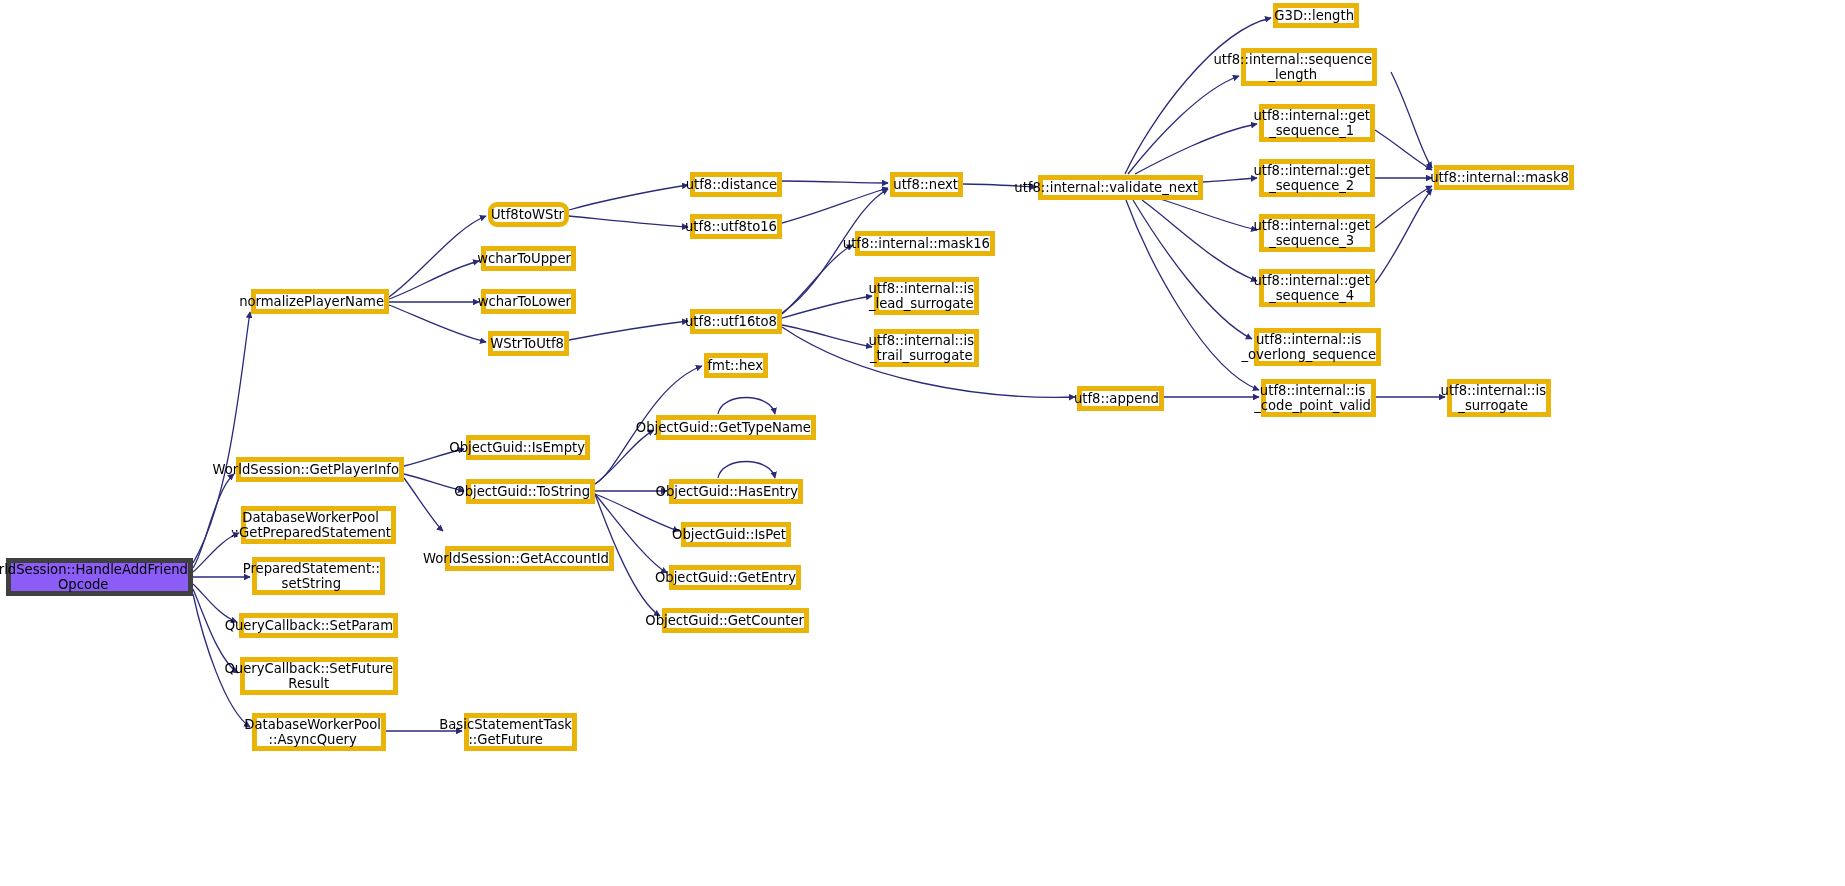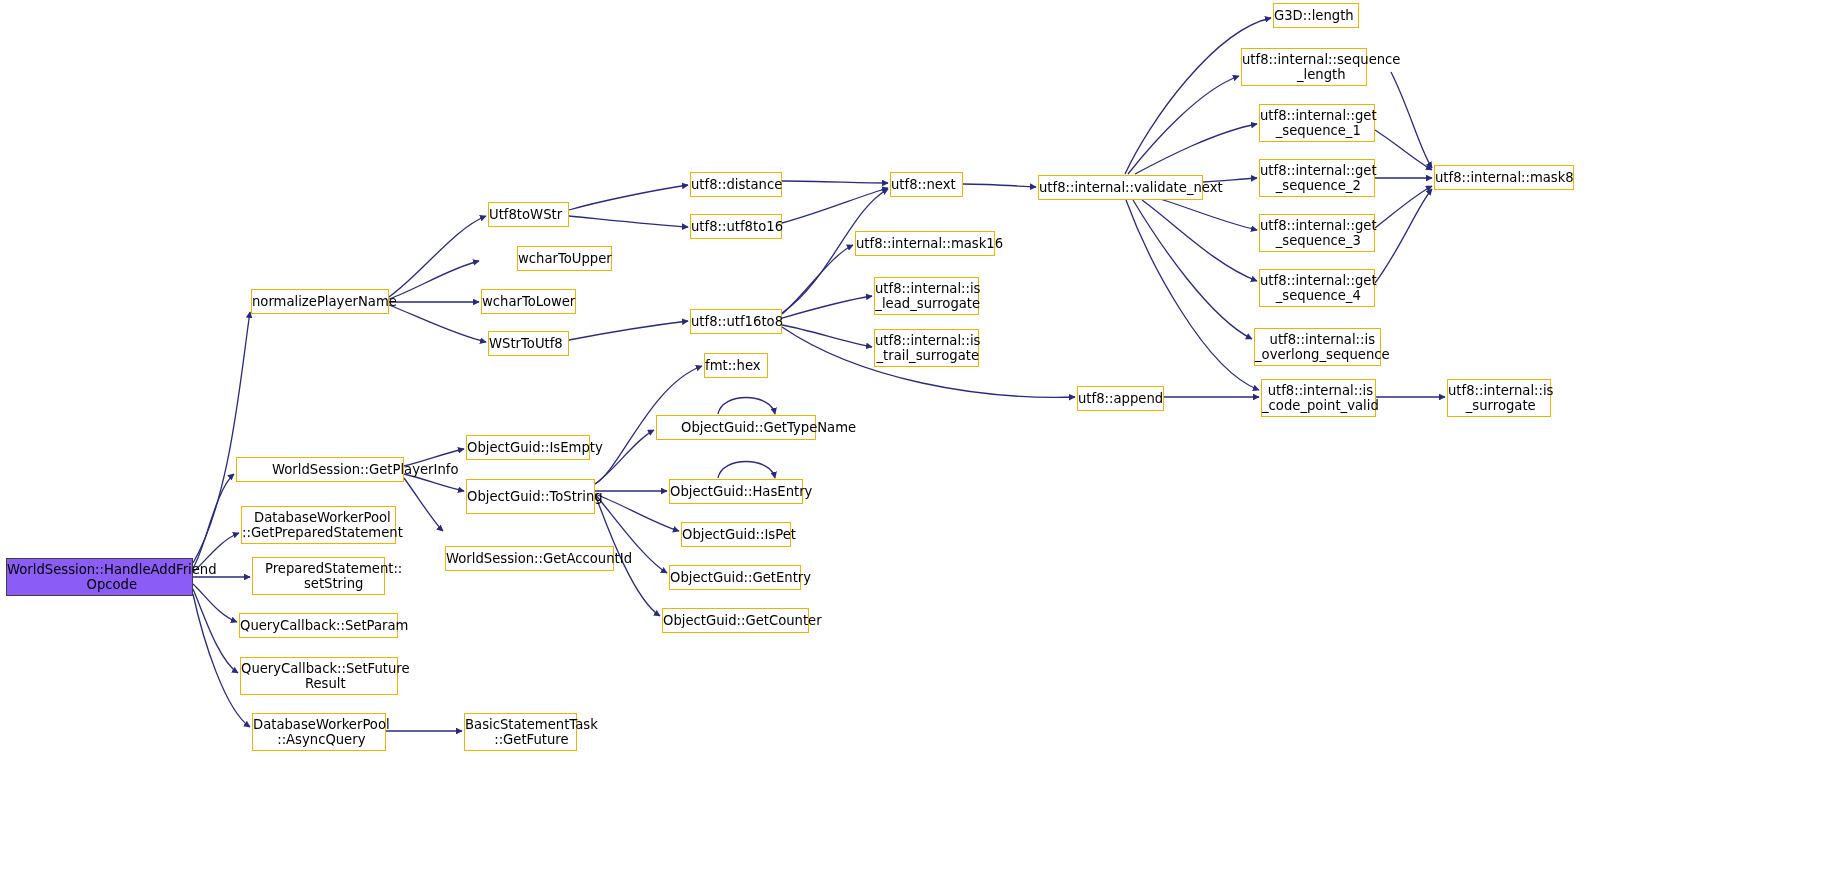--- a/index.html
+++ b/index.html
@@ -26,12 +26,12 @@
   .node {
     position: absolute;
     box-sizing: border-box;
-    border: 1px solid #eab308;
+    border: 5px solid #eab308;
     background: #ffffff;
     color: #000000;
     display: flex;
     align-items: center;
-    justify-content: flex-start;
+    justify-content: flex-end;
     text-align: center;
     font-size: 13.2px;
     line-height: 15px;

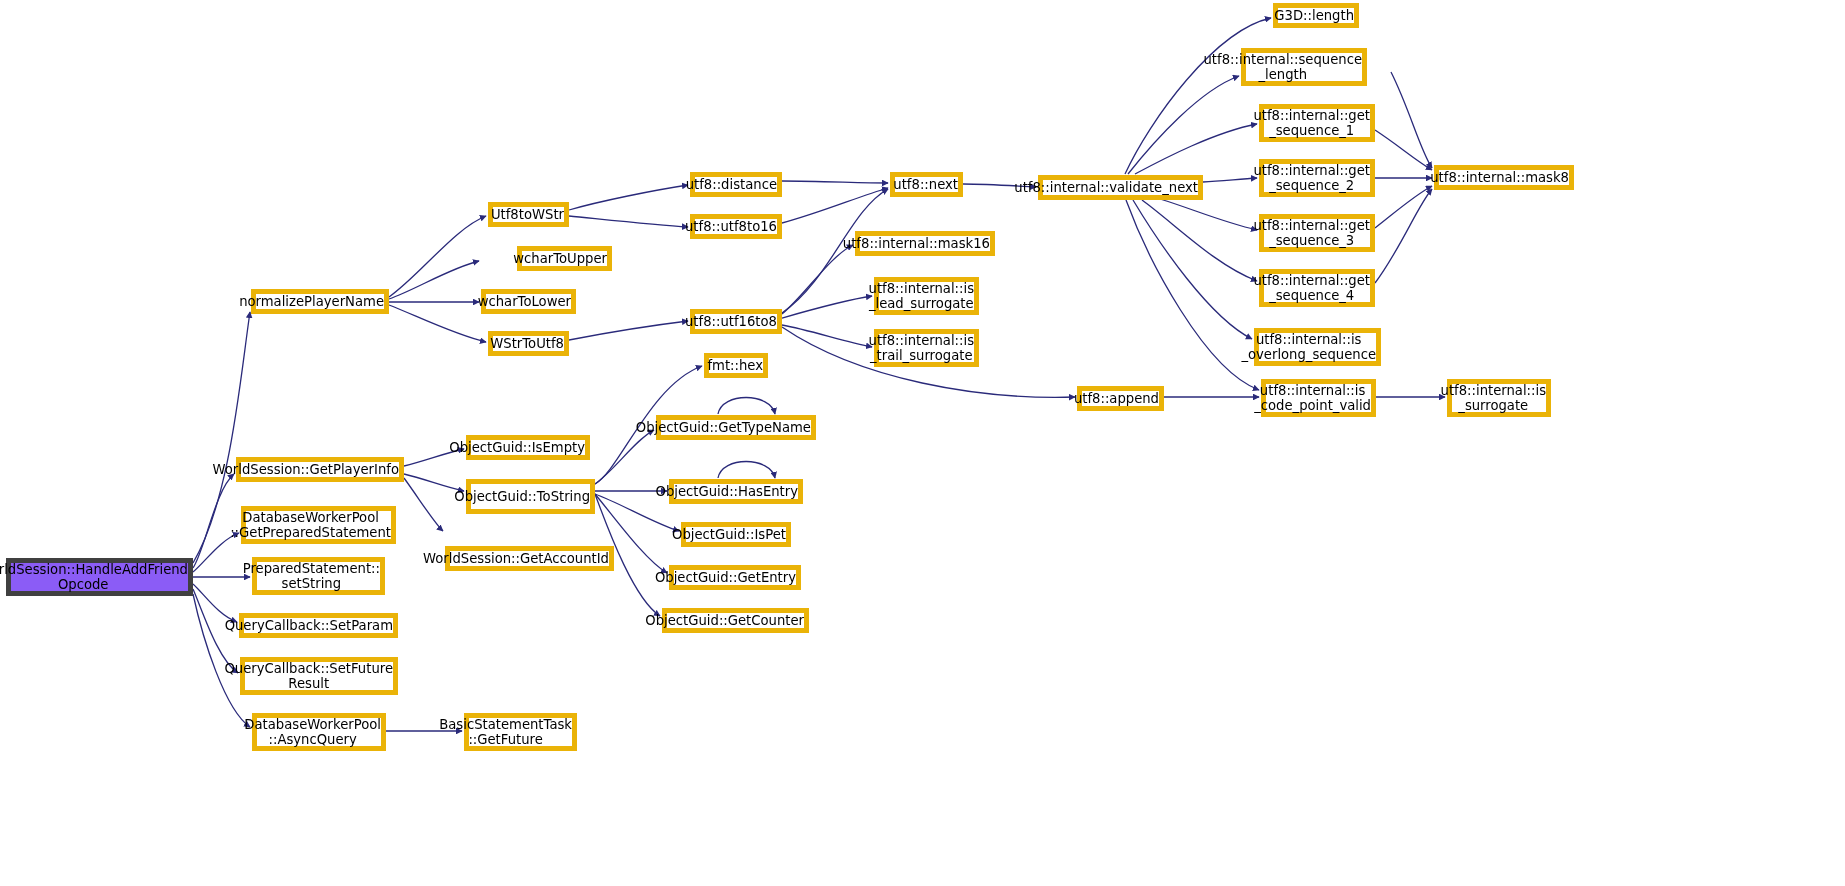--- a/index.html
+++ b/index.html
@@ -147,7 +147,7 @@
       <div class="node" style="left: 1077px; top: 386px; width: 87px; height: 25px;"><span>utf8::append</span></div>
       <div class="node" style="left: 1038px; top: 175px; width: 165px; height: 25px;"><span>utf8::internal::validate_next</span></div>
       <div class="node" style="left: 1273px; top: 3px; width: 86px; height: 25px;"><span>G3D::length</span></div>
-      <div class="node" style="left: 1241px; top: 48px; width: 126px; height: 38px;"><span>utf8::internal::sequence
+      <div class="node" style="left: 1241px; top: 48px; width: 136px; height: 38px;"><span>utf8::internal::sequence
 _length</span></div>
       <div class="node" style="left: 1259px; top: 104px; width: 116px; height: 38px;"><span>utf8::internal::get
 _sequence_1</span></div>

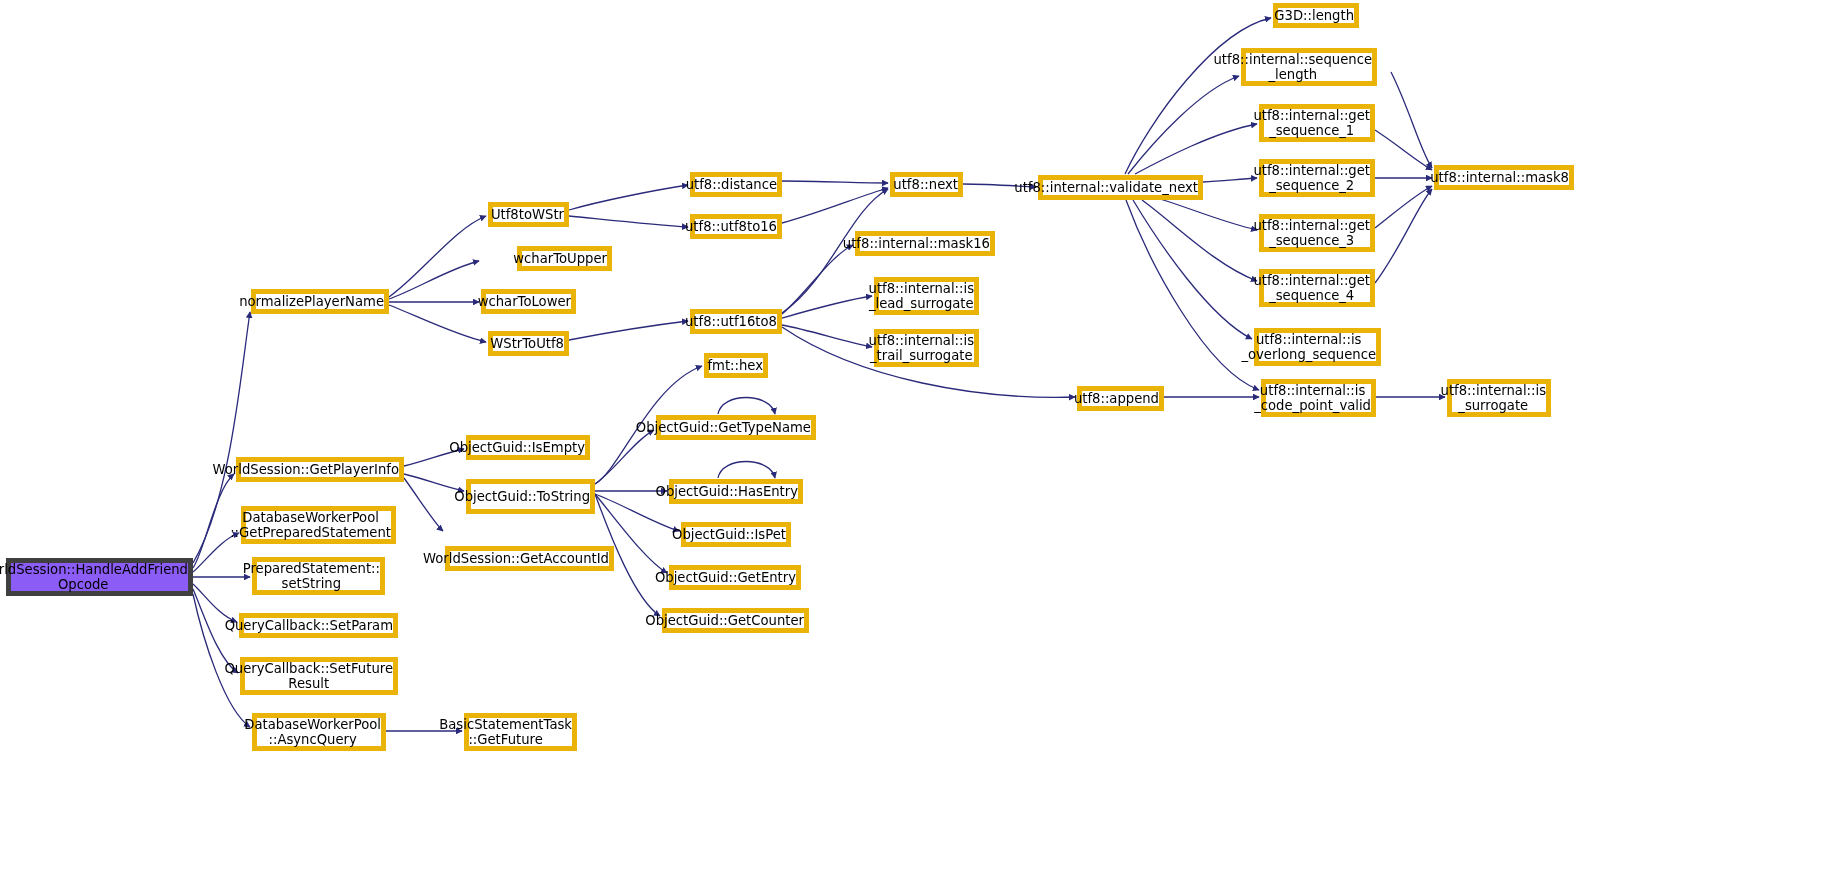--- a/index.html
+++ b/index.html
@@ -120,7 +120,7 @@
 Result</span></div>
       <div class="node" style="left: 252px; top: 713px; width: 134px; height: 38px;"><span>DatabaseWorkerPool
 ::AsyncQuery</span></div>
-      <div class="node" style="left: 488px; top: 202px; width: 81px; height: 25px;"><span>Utf8toWStr</span></div>
+      <div class="node" style="left: 488px; top: 202px; width: 81px; height: 25px; border-radius: 9px;"><span>Utf8toWStr</span></div>
       <div class="node" style="left: 481px; top: 246px; width: 95px; height: 25px; margin-left: 36px;"><span>wcharToUpper</span></div>
       <div class="node" style="left: 481px; top: 289px; width: 95px; height: 25px;"><span>wcharToLower</span></div>
       <div class="node" style="left: 488px; top: 331px; width: 81px; height: 25px;"><span>WStrToUtf8</span></div>

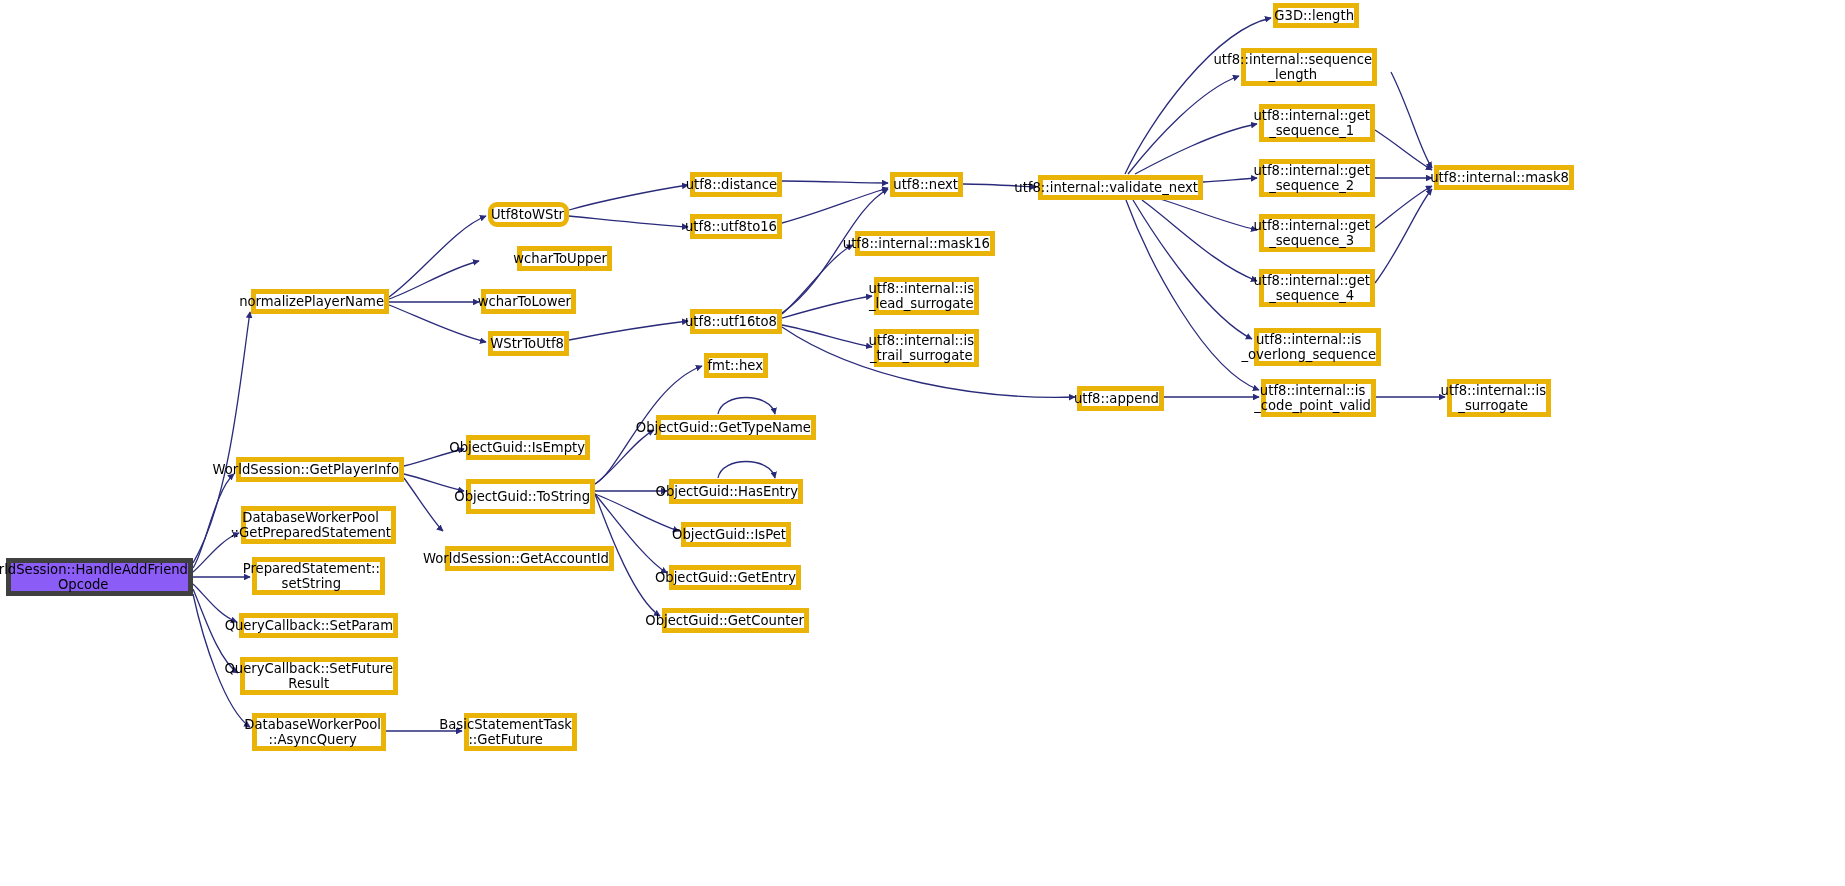--- a/index.html
+++ b/index.html
@@ -121,7 +121,7 @@
       <div class="node" style="left: 252px; top: 713px; width: 134px; height: 38px;"><span>DatabaseWorkerPool
 ::AsyncQuery</span></div>
       <div class="node" style="left: 488px; top: 202px; width: 81px; height: 25px; border-radius: 9px;"><span>Utf8toWStr</span></div>
-      <div class="node" style="left: 481px; top: 246px; width: 95px; height: 25px; margin-left: 36px;"><span>wcharToUpper</span></div>
+      <div class="node" style="left: 481px; top: 246px; width: 95px; height: 25px;"><span>wcharToUpper</span></div>
       <div class="node" style="left: 481px; top: 289px; width: 95px; height: 25px;"><span>wcharToLower</span></div>
       <div class="node" style="left: 488px; top: 331px; width: 81px; height: 25px;"><span>WStrToUtf8</span></div>
       <div class="node" style="left: 466px; top: 435px; width: 124px; height: 25px;"><span>ObjectGuid::IsEmpty</span></div>

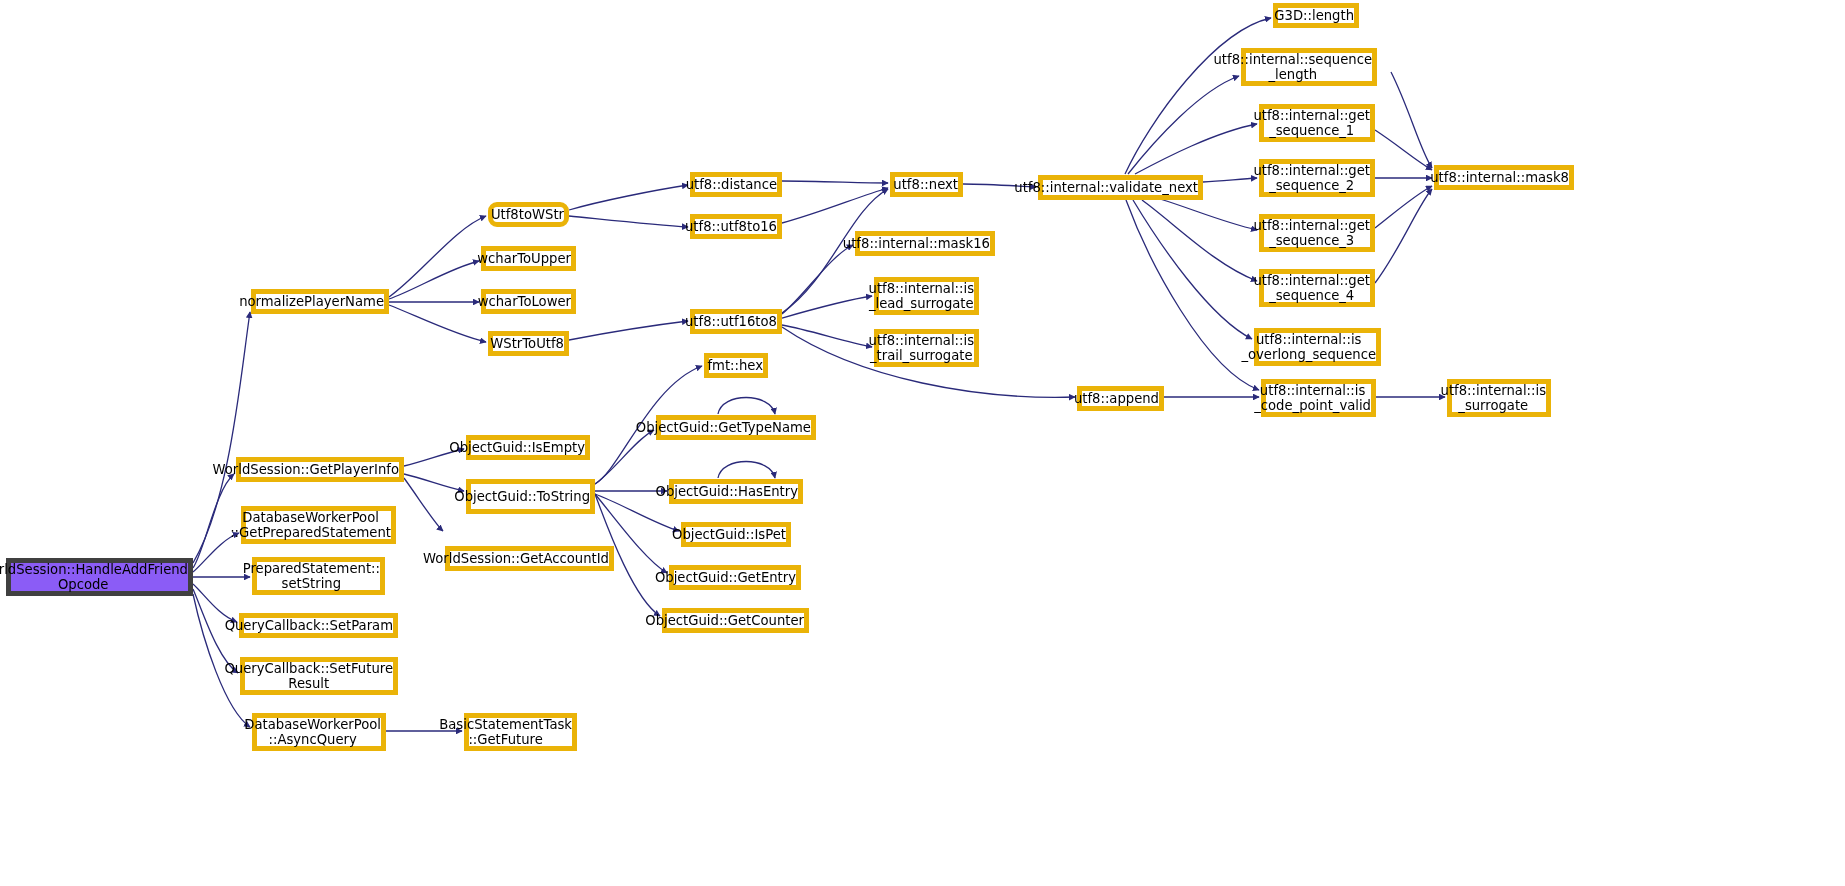--- a/index.html
+++ b/index.html
@@ -125,7 +125,7 @@
       <div class="node" style="left: 481px; top: 289px; width: 95px; height: 25px;"><span>wcharToLower</span></div>
       <div class="node" style="left: 488px; top: 331px; width: 81px; height: 25px;"><span>WStrToUtf8</span></div>
       <div class="node" style="left: 466px; top: 435px; width: 124px; height: 25px;"><span>ObjectGuid::IsEmpty</span></div>
-      <div class="node" style="left: 466px; top: 479px; width: 129px; height: 35px;"><span>ObjectGuid::ToString</span></div>
+      <div class="node" style="left: 466px; top: 479px; width: 129px; height: 25px;"><span>ObjectGuid::ToString</span></div>
       <div class="node" style="left: 445px; top: 522px; width: 169px; height: 25px; margin-top: 24px;"><span>WorldSession::GetAccountId</span></div>
       <div class="node" style="left: 464px; top: 713px; width: 113px; height: 38px;"><span>BasicStatementTask
 ::GetFuture</span></div>

